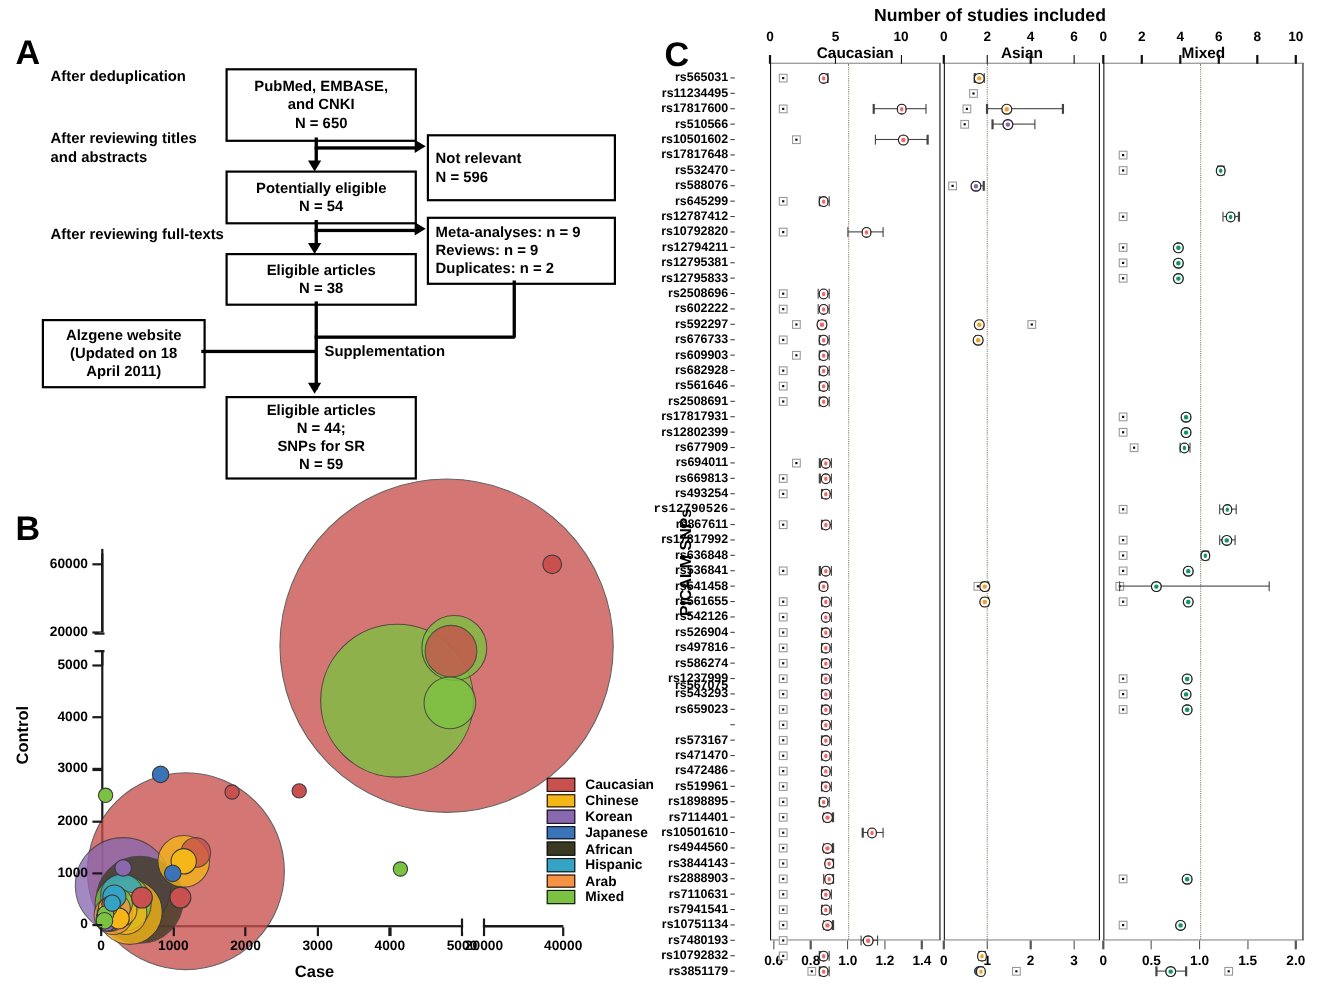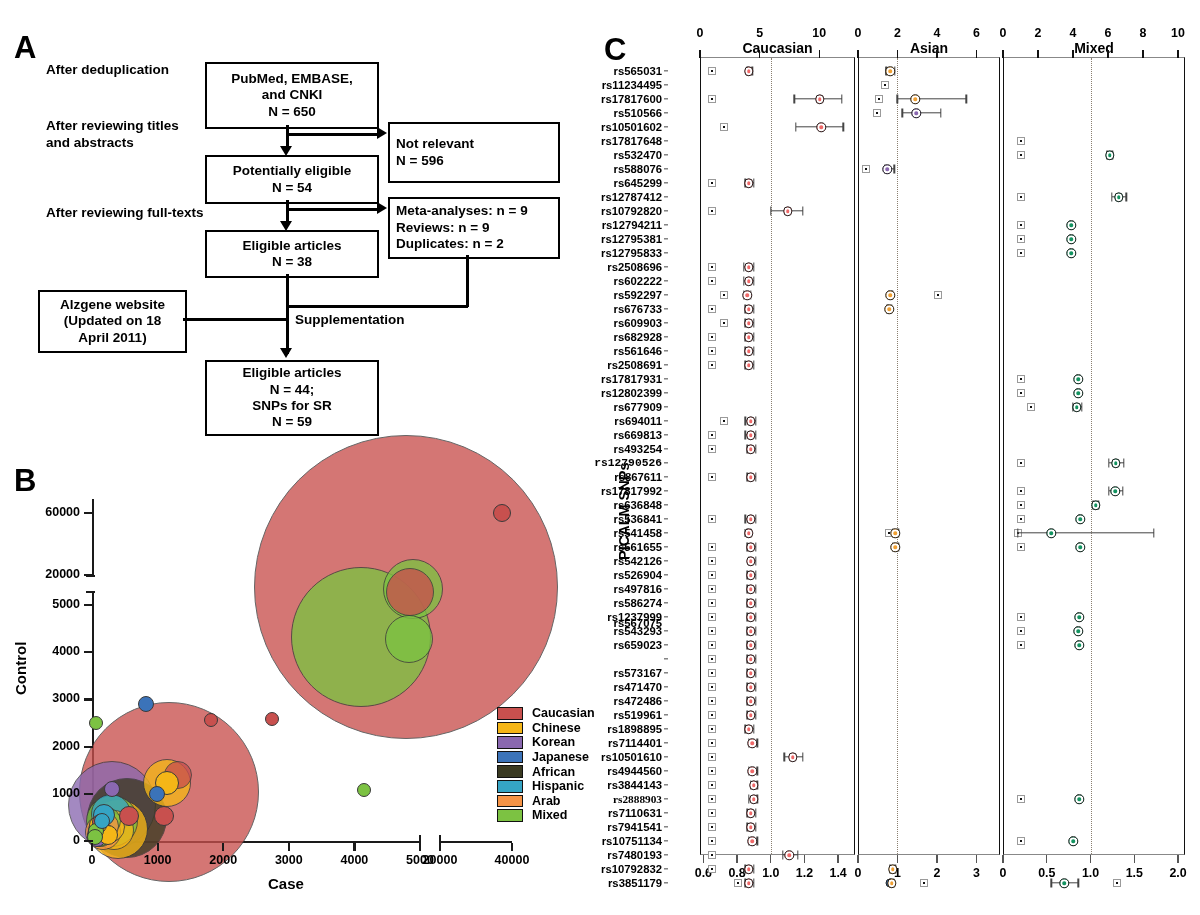--- a/index.html
+++ b/index.html
@@ -247,6 +247,7 @@
 
 <div id="panelC">
   <div class="panel-letter abs" style="left:4px;top:32px;">C</div>
+  <div class="abs" style="left:0;top:6px;width:600px;text-align:center;font-size:16px;font-weight:bold;">Number of studies included</div>
   <div id="ylabC" style="left:16px;top:560px;">PICALM SNPs</div>
 
   <div id="c-labels">

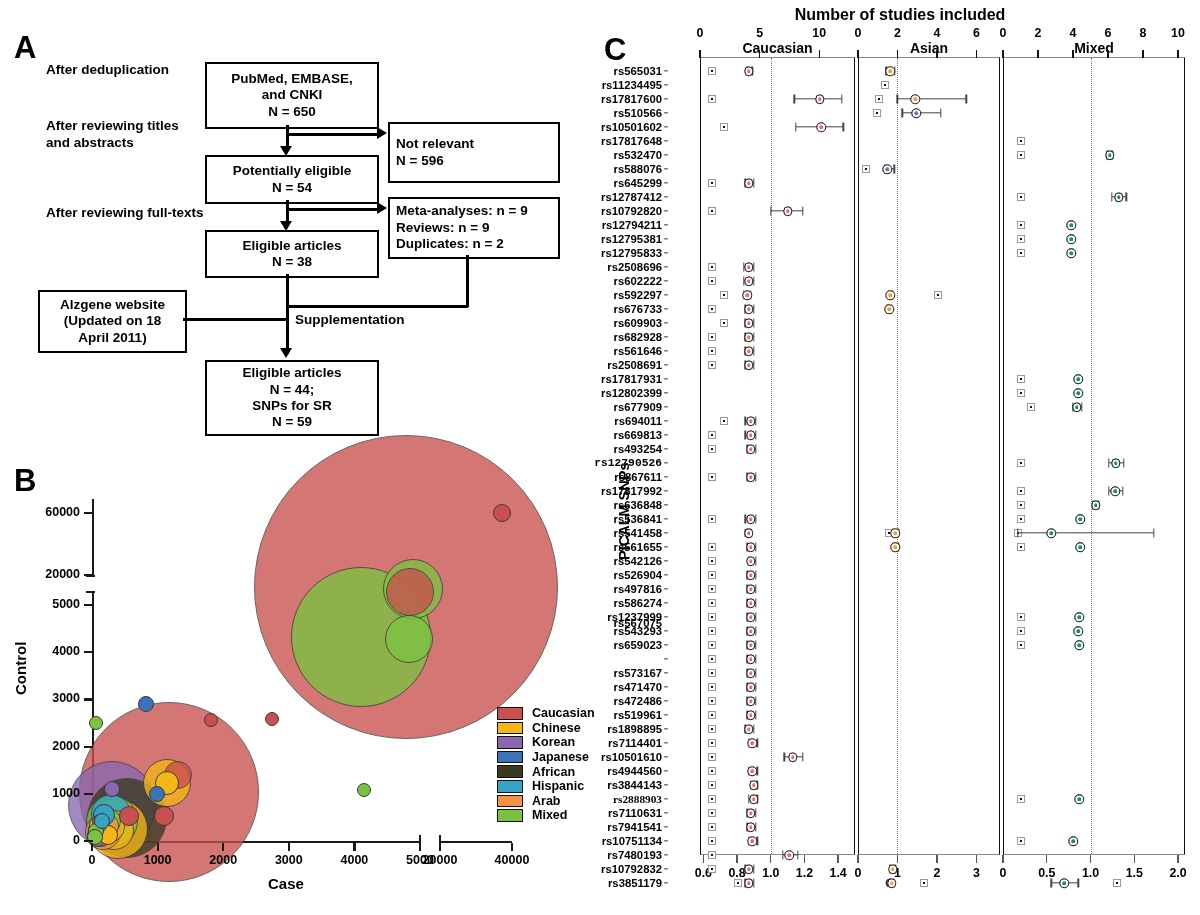--- a/index.html
+++ b/index.html
@@ -355,7 +355,7 @@
       <div class="snptick" style="left: 64px; top: 771px;"></div>
       <div class="snplab" style="right: 538px; top: 785px;">rs3844143</div>
       <div class="snptick" style="left: 64px; top: 785px;"></div>
-      <div class="snplab" style="right: 538px; top: 799px; font-family: Liberation Serif, serif;">rs2888903</div>
+      <div class="snplab" style="right: 538px; top: 799px;">rs2888903</div>
       <div class="snptick" style="left: 64px; top: 799px;"></div>
       <div class="snplab" style="right: 538px; top: 813px;">rs7110631</div>
       <div class="snptick" style="left: 64px; top: 813px;"></div>

